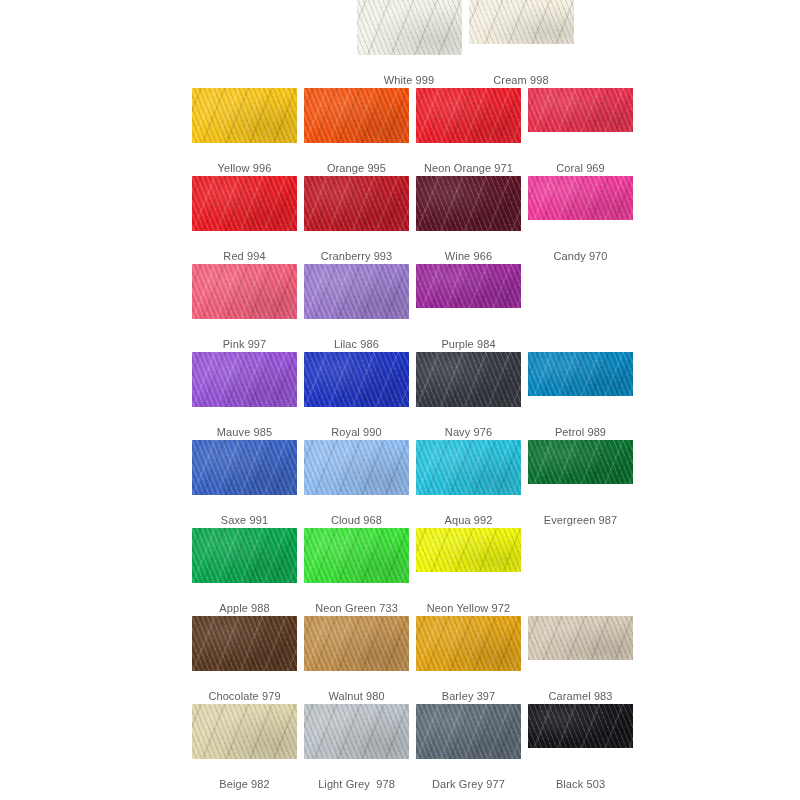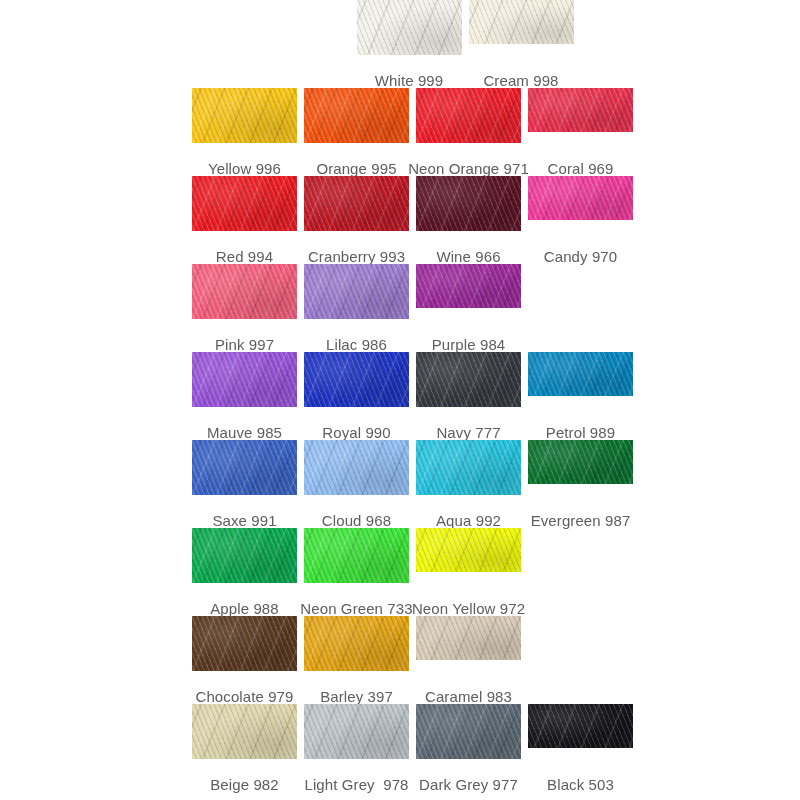--- a/index.html
+++ b/index.html
@@ -110,7 +110,7 @@
 
   .swatch-label {
     margin-top: 18px;
-    font-size: 15px;
+    font-size: 11px;
     line-height: 15px;
     color: #5d5d62;
     white-space: pre;

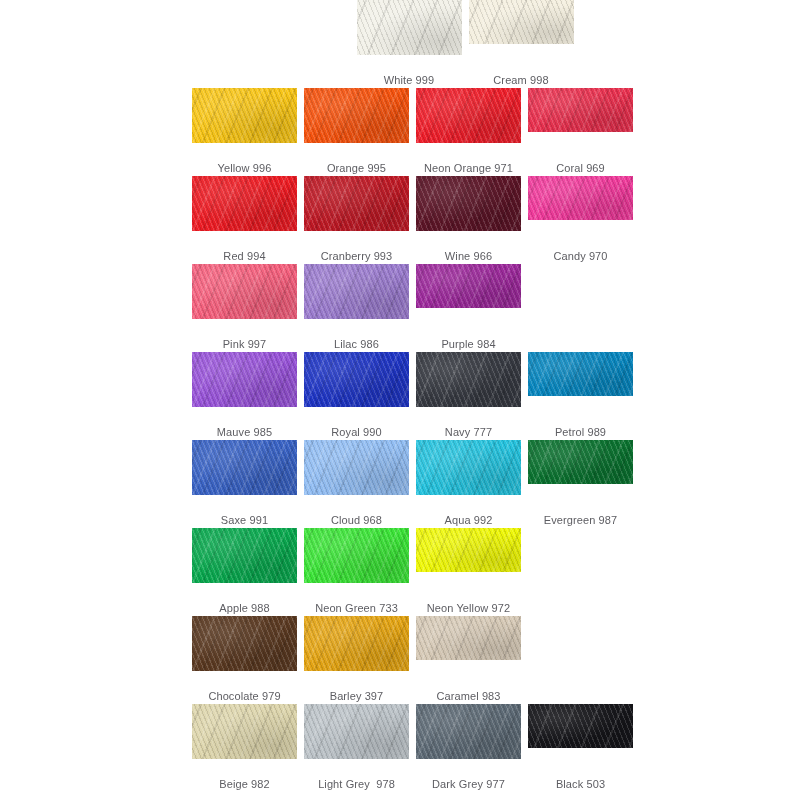--- a/index.html
+++ b/index.html
@@ -258,7 +258,7 @@
             <div class="yarn-sweep"></div>
             <div class="yarn-shade"></div>
           </div>
-          <div class="swatch-label">Navy 777</div>
+          <div class="swatch-label">Navy 976</div>
         </div>
         <div class="swatch-cell">
           <div class="swatch-chip" style="background-color: rgb(8, 134, 190);">

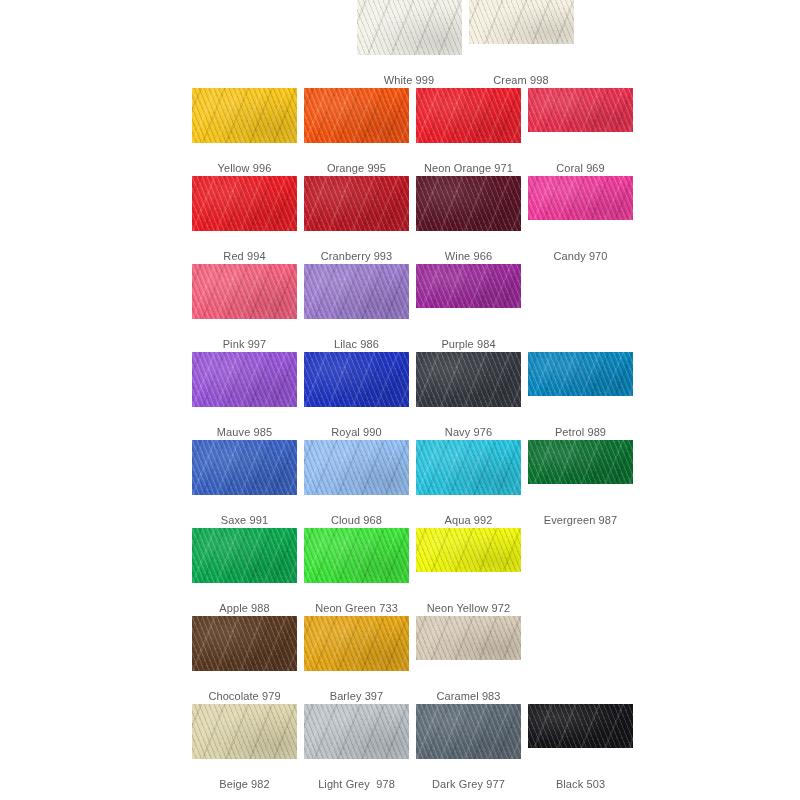--- a/index.html
+++ b/index.html
@@ -339,6 +339,14 @@
           <div class="swatch-label">Chocolate 979</div>
         </div>
         <div class="swatch-cell">
+          <div class="swatch-chip" style="background-color: rgb(194, 145, 79);">
+            <div class="yarn-strands"></div>
+            <div class="yarn-sweep"></div>
+            <div class="yarn-shade"></div>
+          </div>
+          <div class="swatch-label">Walnut 980</div>
+        </div>
+        <div class="swatch-cell">
           <div class="swatch-chip" style="background-color: rgb(227, 164, 20);">
             <div class="yarn-strands"></div>
             <div class="yarn-sweep"></div>

